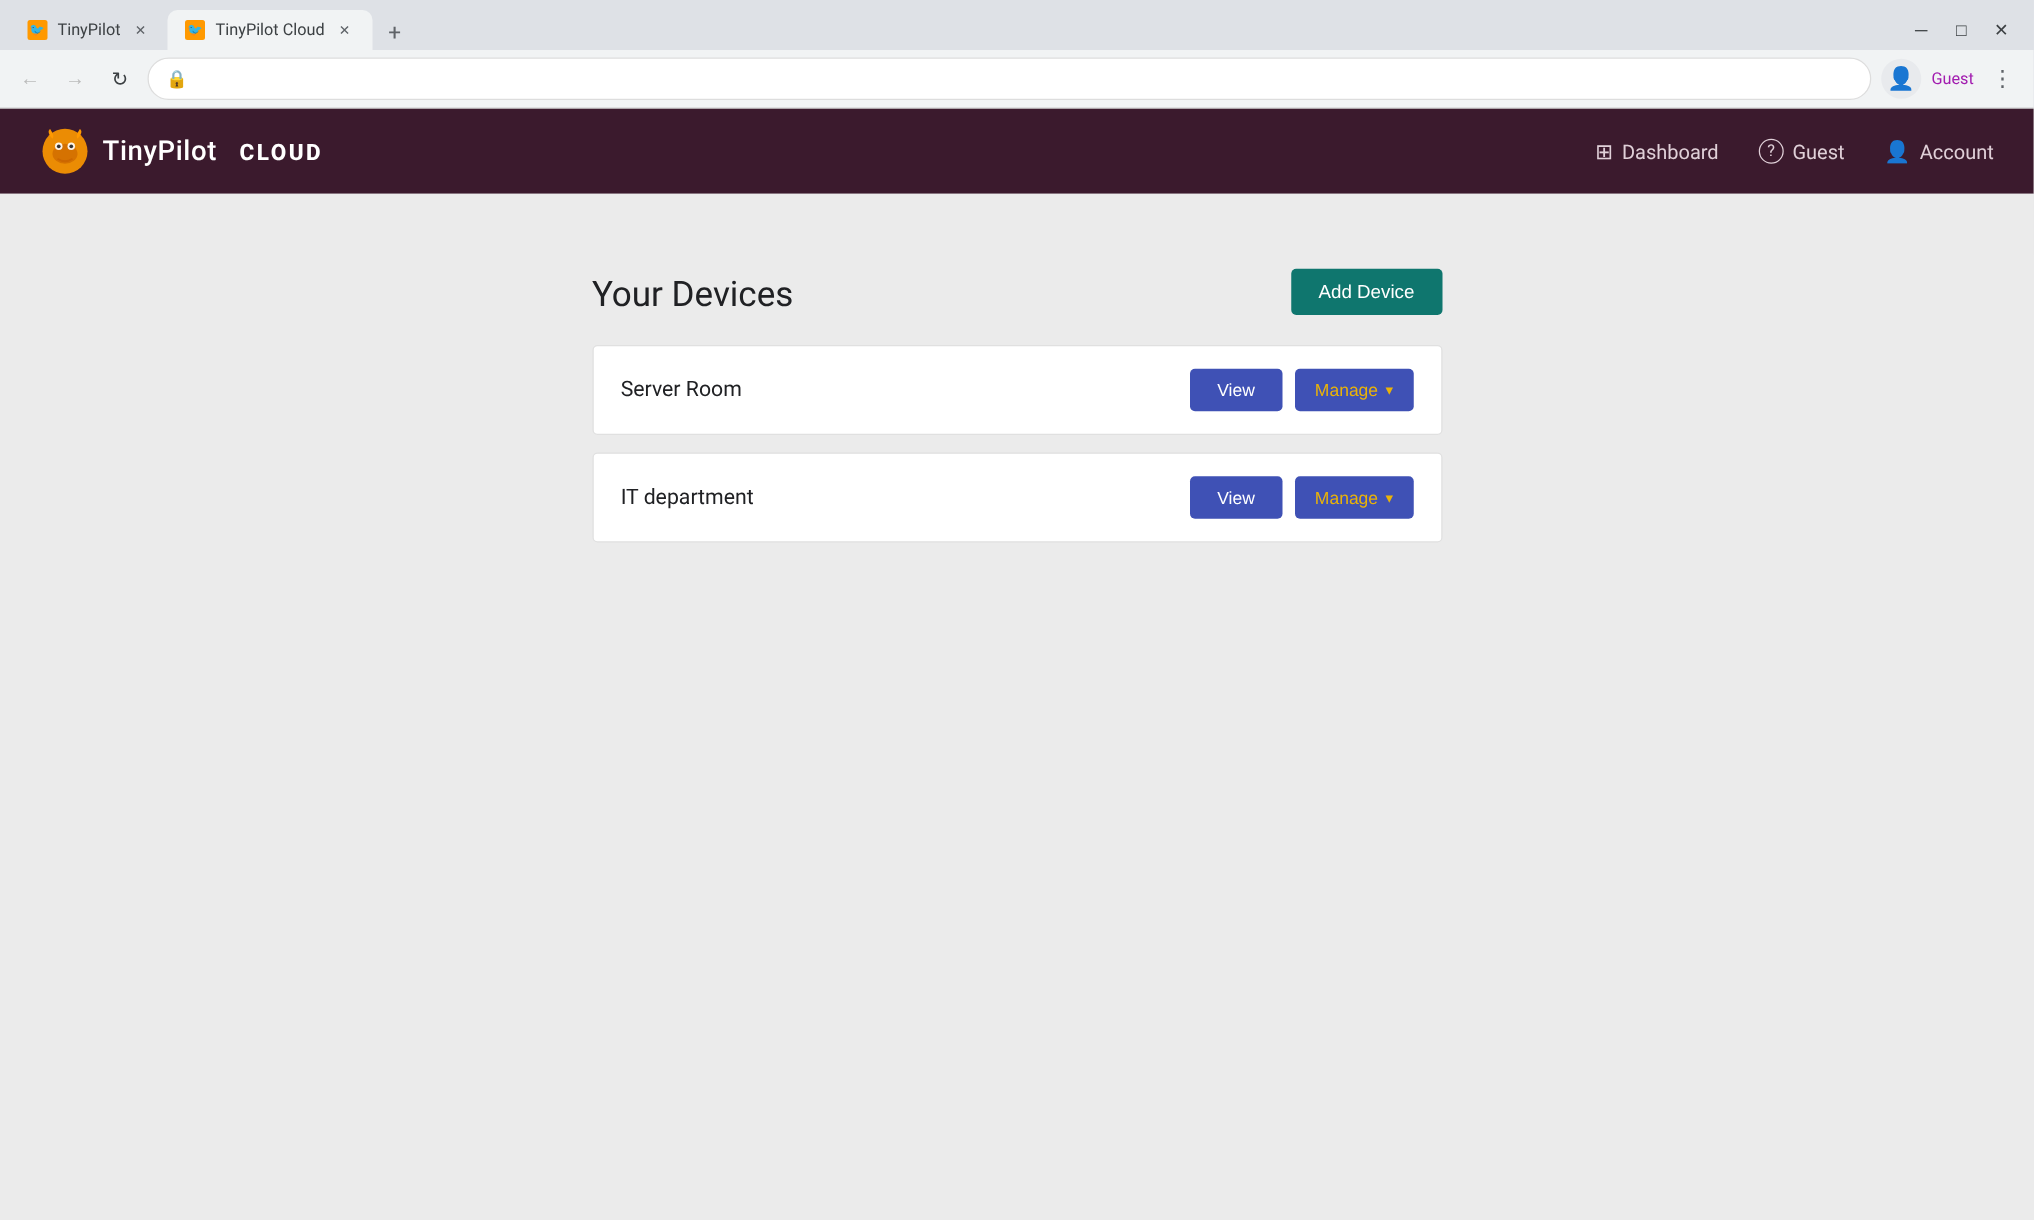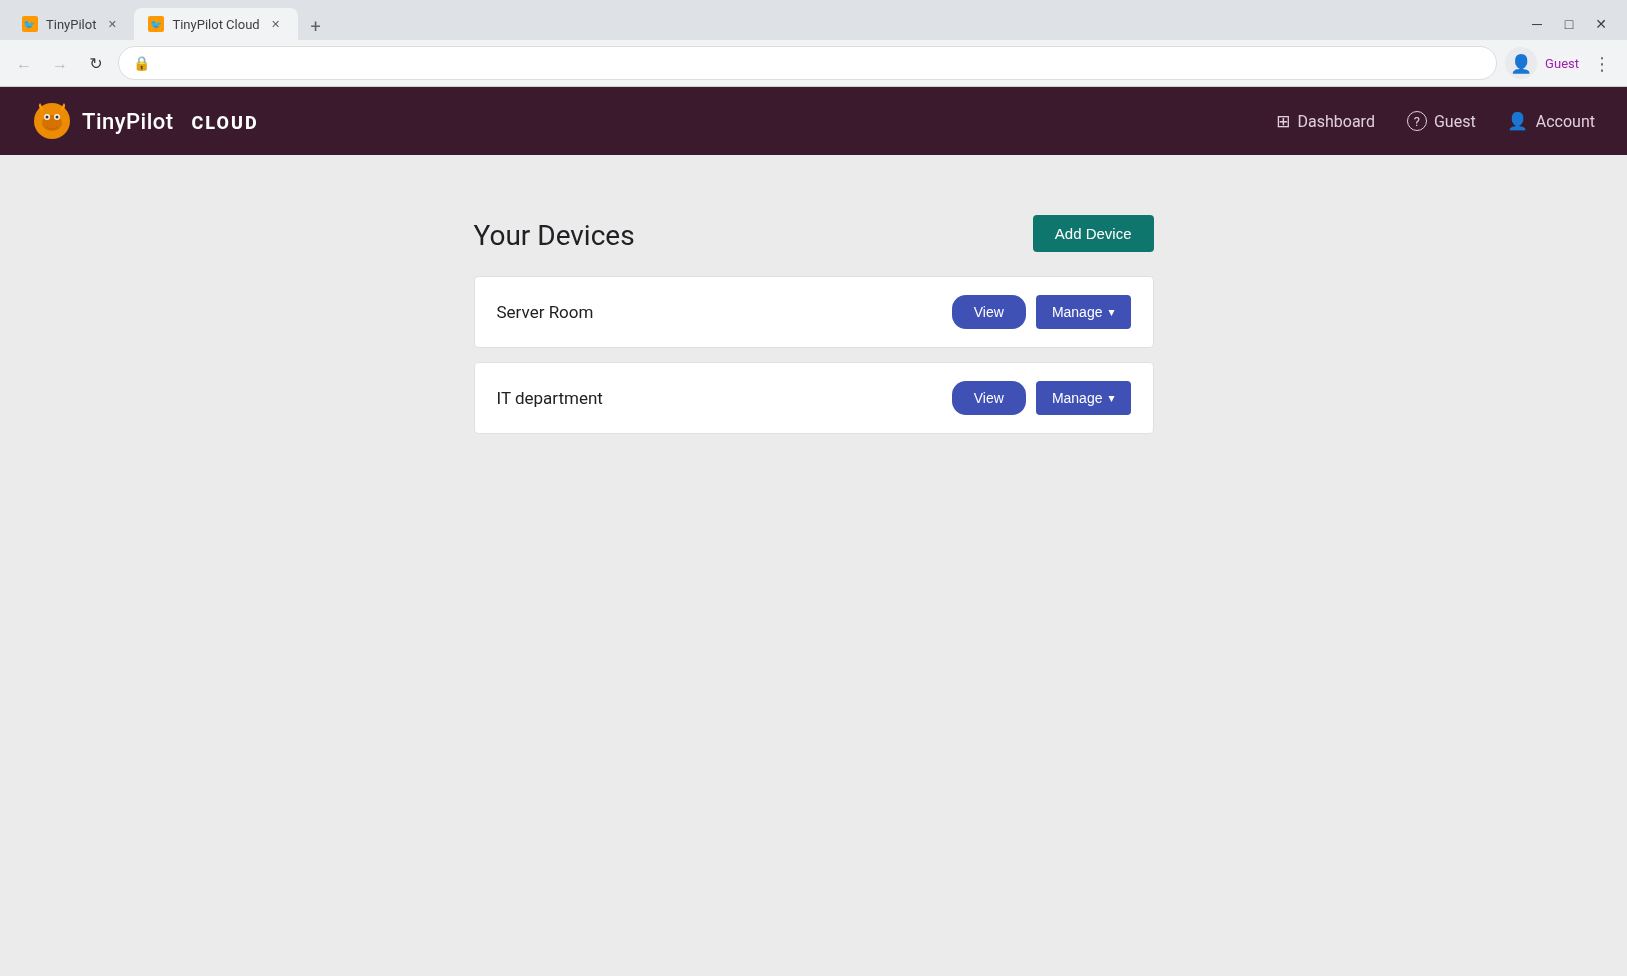--- a/index.html
+++ b/index.html
@@ -312,7 +312,7 @@
       background: #3f51b5;
       color: #fff;
       border: none;
-      border-radius: 14px;
+      border-radius: 4px;
       padding: 9px 22px;
       font-size: 14px;
       font-weight: 500;

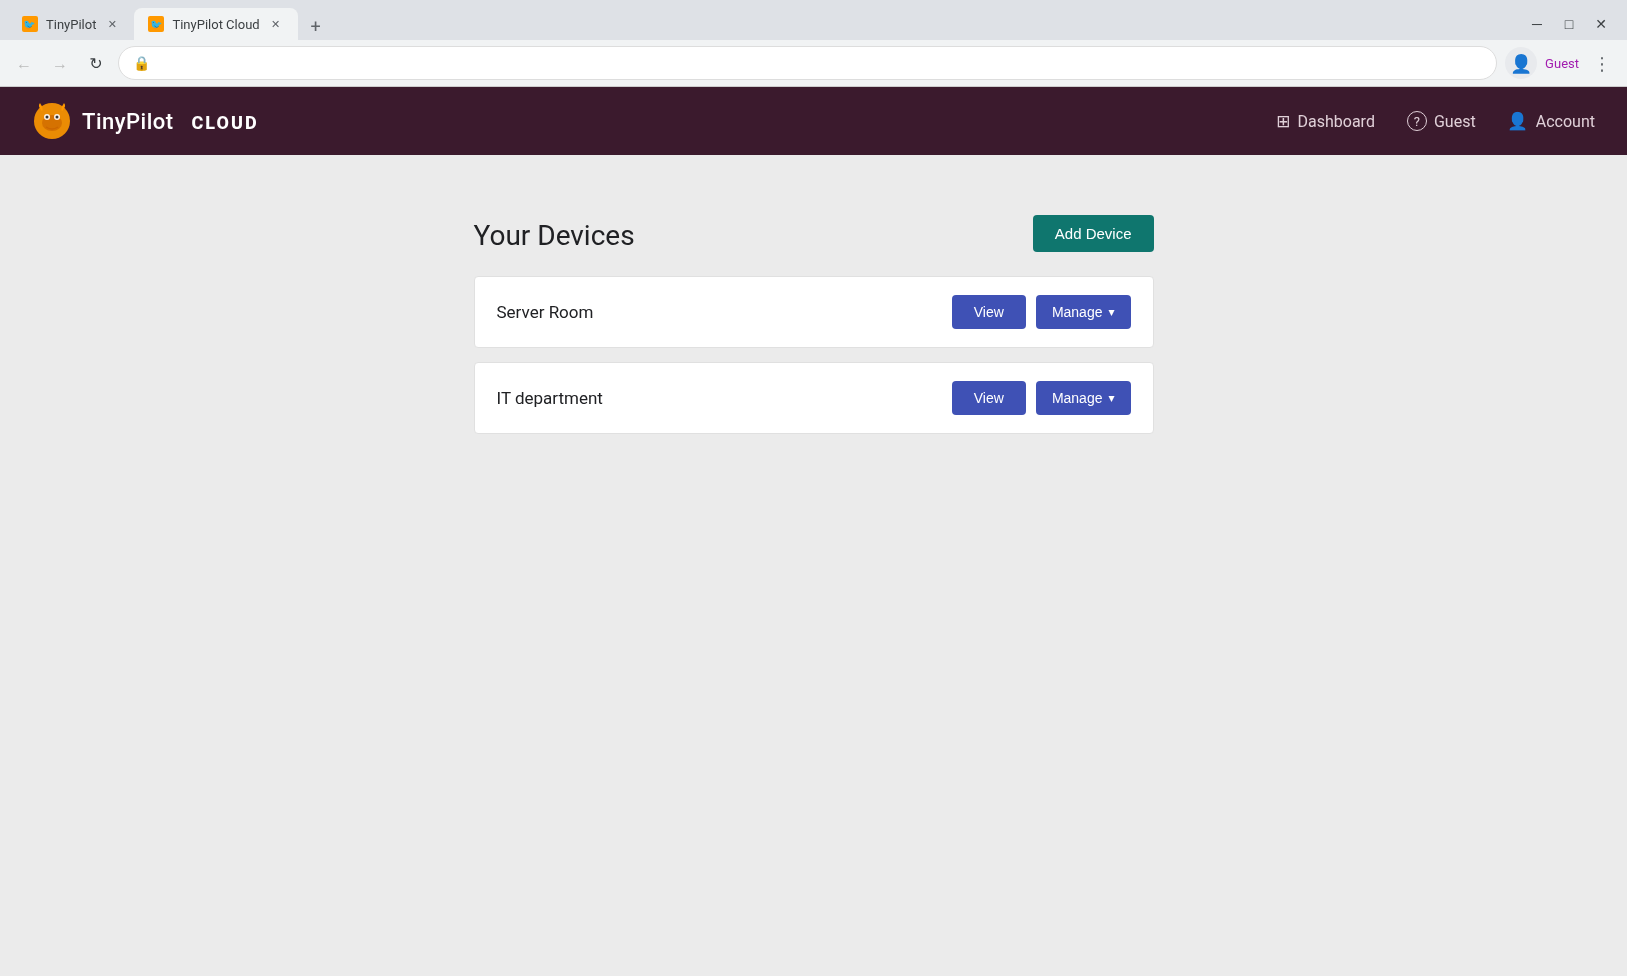--- a/index.html
+++ b/index.html
@@ -321,7 +321,7 @@
 
     .btn-manage {
       background: #3f51b5;
-      color: #ffffff;
+      color: #eab308;
       border: none;
       border-radius: 4px;
       padding: 9px 16px;

